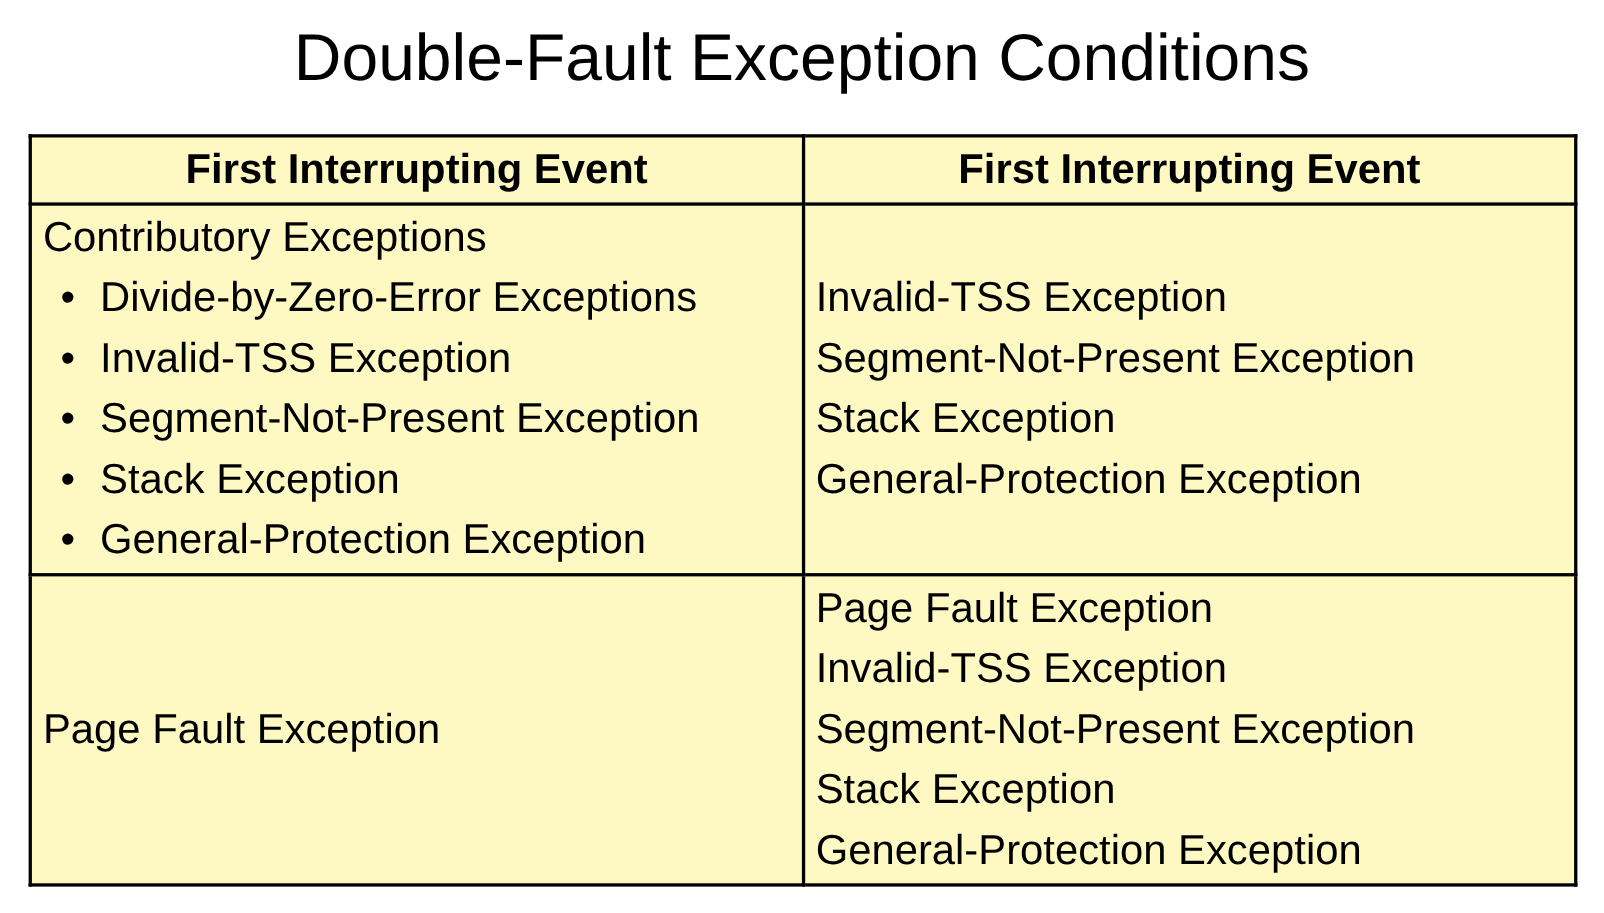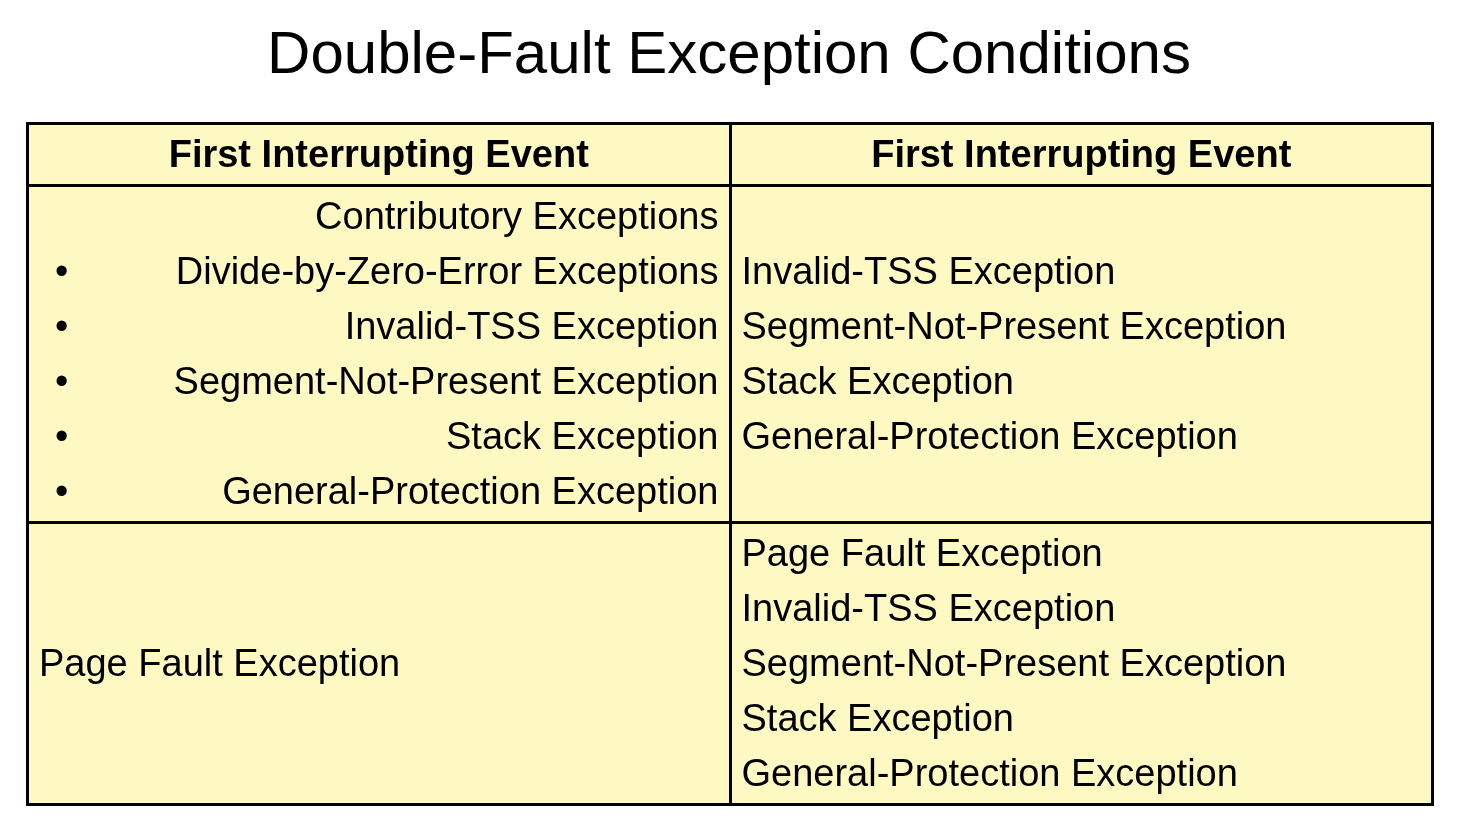--- a/index.html
+++ b/index.html
@@ -55,7 +55,7 @@
   }
   tr.row-contributory { height: 336px; }
   tr.row-pagefault   { height: 279px; }
-  .cell-top    { vertical-align: top; text-align: right; }
+  .cell-top    { vertical-align: top; }
   .cell-middle { vertical-align: middle; }
   .cell-line {
     line-height: 55px;

